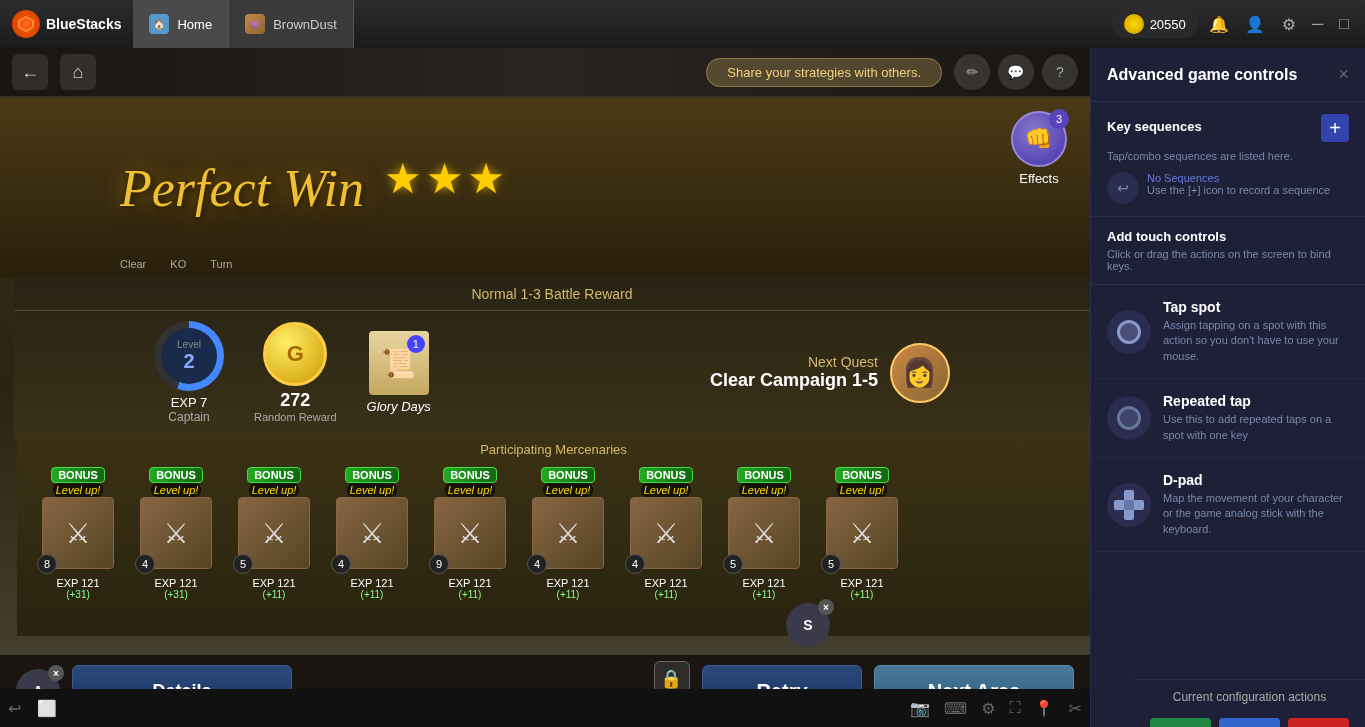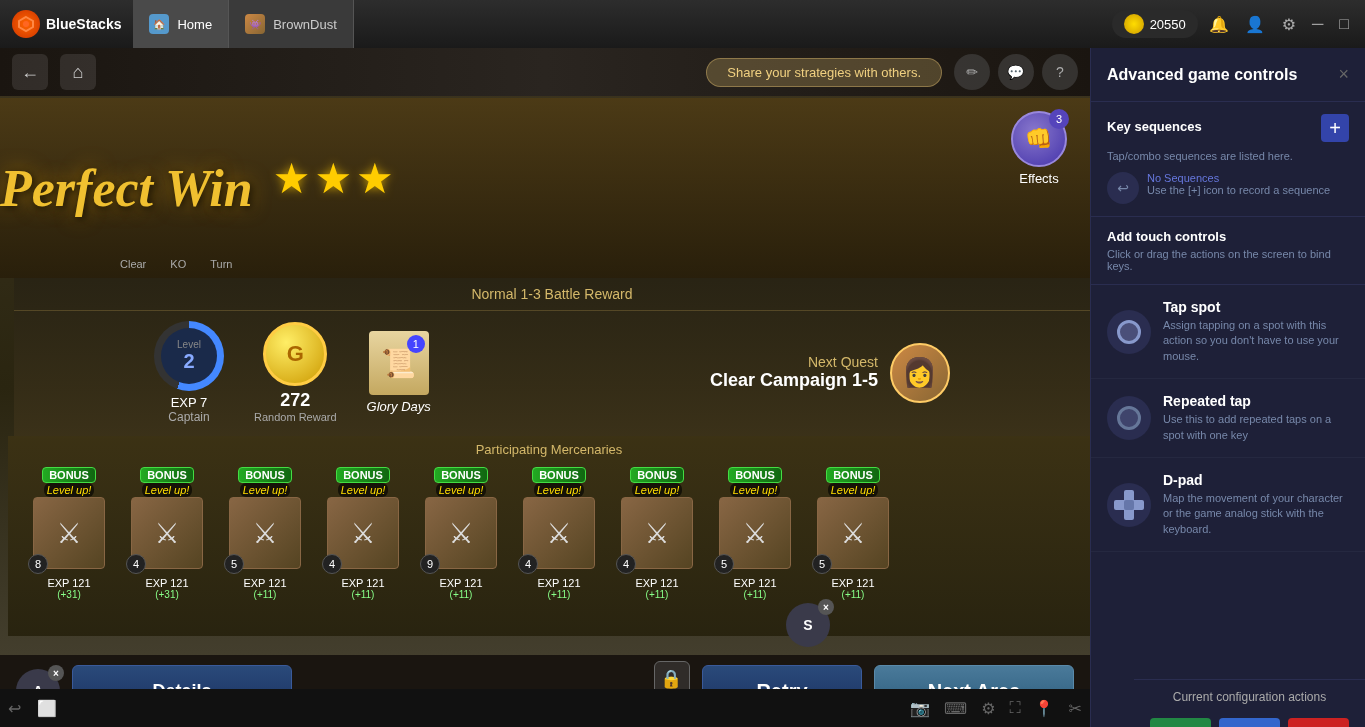--- a/index.html
+++ b/index.html
@@ -118,10 +118,11 @@
       display: flex; align-items: center;
     }
     .perfect-win-text {
-      font-size: 52px; font-weight: bold;
+      font-size: 52px; font-weight: normal;
       font-style: italic;
       color: #f0c030;
       text-shadow: 2px 2px 8px rgba(0,0,0,0.8), 0 0 20px rgba(255,180,0,0.5);
+      padding-left: 120px;
       font-family: serif;
     }
     .win-stars {

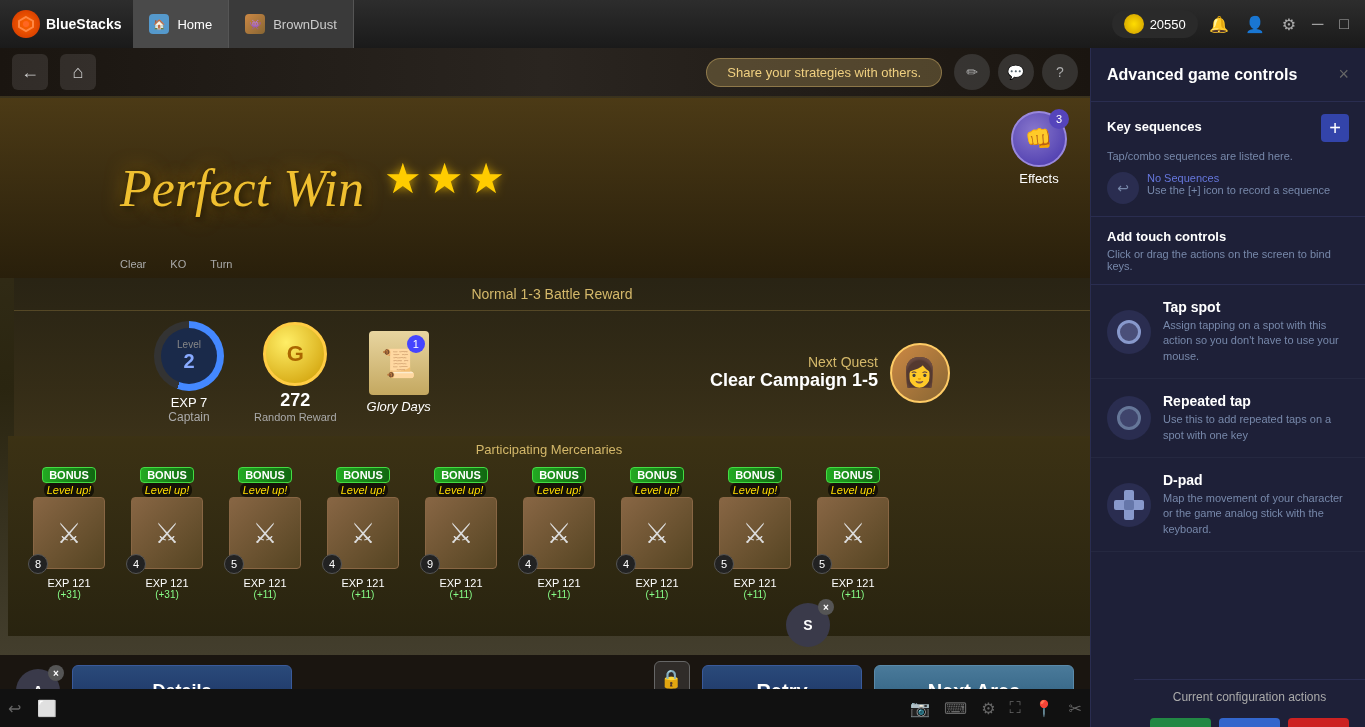--- a/index.html
+++ b/index.html
@@ -242,7 +242,7 @@
 
     
     .mercenaries-area {
-      position: absolute; top: 388px; left: 8px; right: 0;
+      position: absolute; top: 388px; left: 17px; right: 0;
       height: 200px;
       background: linear-gradient(180deg, rgba(60,50,20,0.95) 0%, rgba(40,35,15,0.98) 100%);
     }

